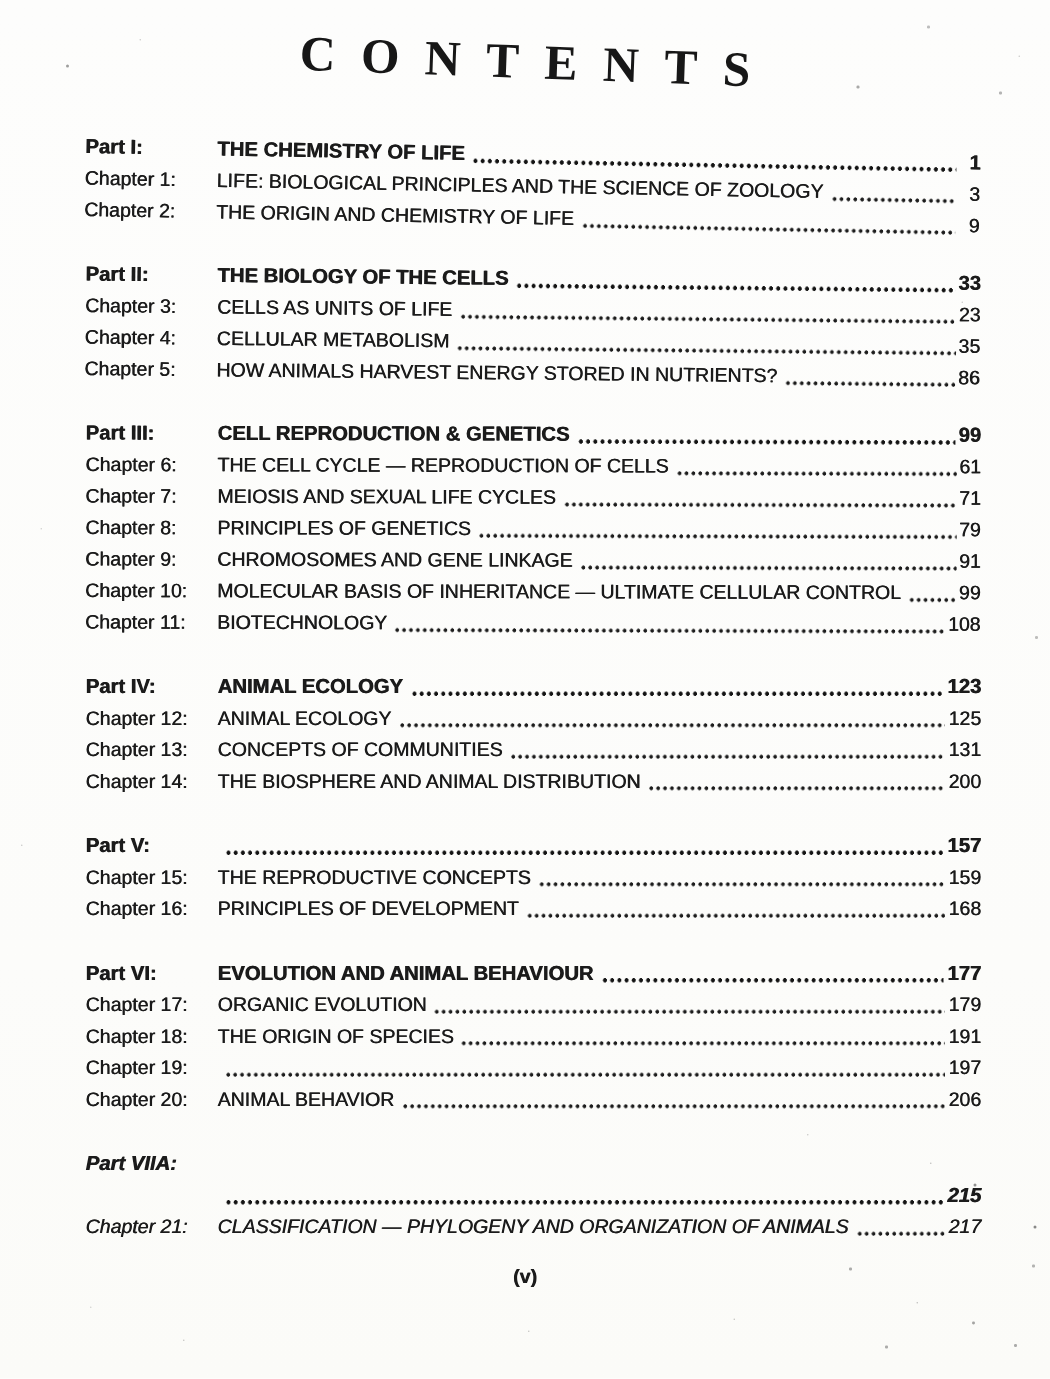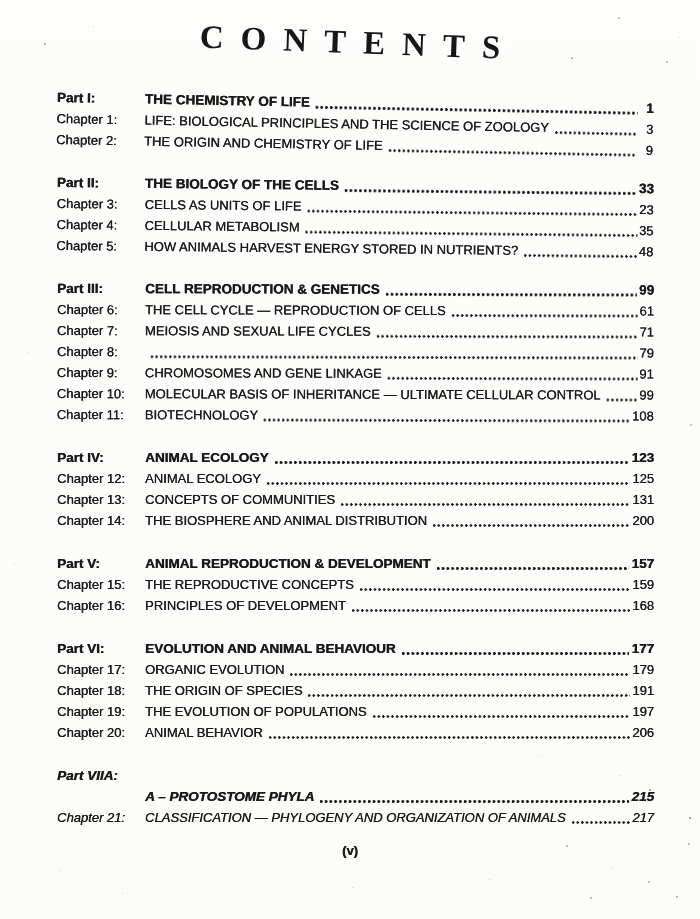--- a/index.html
+++ b/index.html
@@ -98,7 +98,7 @@
           <span class="lbl">Chapter 5:</span>
           <span class="txt">HOW ANIMALS HARVEST ENERGY STORED IN NUTRIENTS?</span>
           <span class="dots"></span>
-          <span class="pg">48</span>
+          <span class="pg">86</span>
         </div>
       </section>
       <section class="sec">

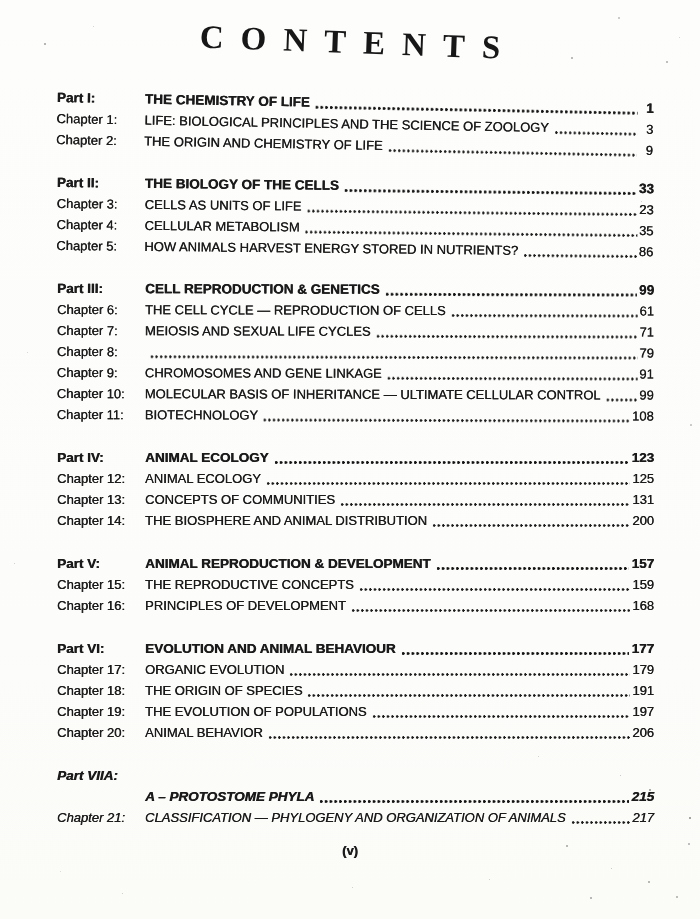--- a/index.html
+++ b/index.html
@@ -122,6 +122,7 @@
         </div>
         <div class="row chapter">
           <span class="lbl">Chapter 8:</span>
+          <span class="txt">PRINCIPLES OF GENETICS</span>
           <span class="dots"></span>
           <span class="pg">79</span>
         </div>

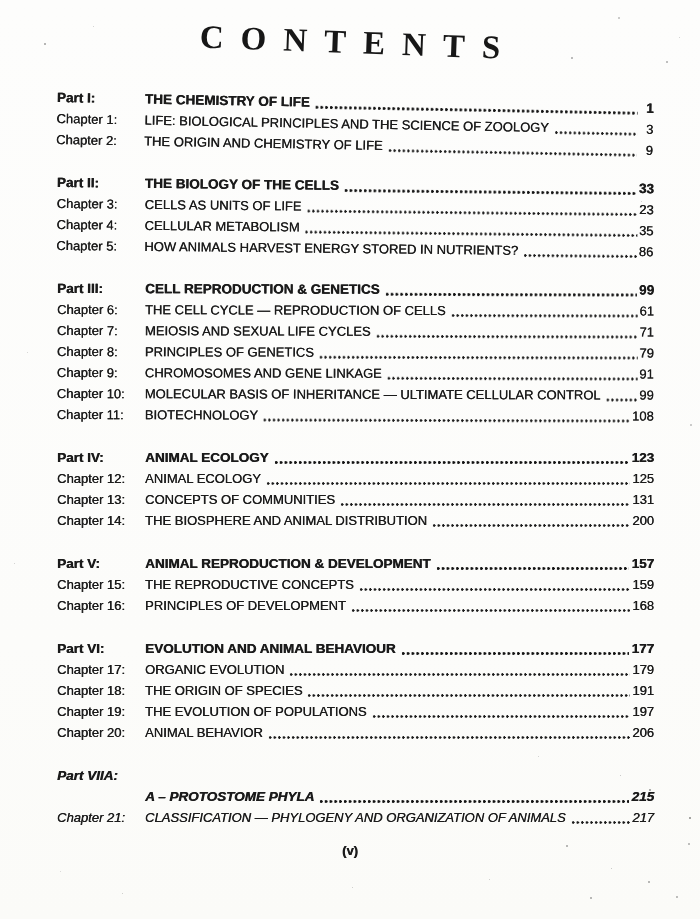--- a/index.html
+++ b/index.html
@@ -174,7 +174,6 @@
       <section class="sec">
         <div class="row part">
           <span class="lbl">Part V:</span>
-          <span class="txt">ANIMAL REPRODUCTION &amp; DEVELOPMENT</span>
           <span class="dots"></span>
           <span class="pg">157</span>
         </div>

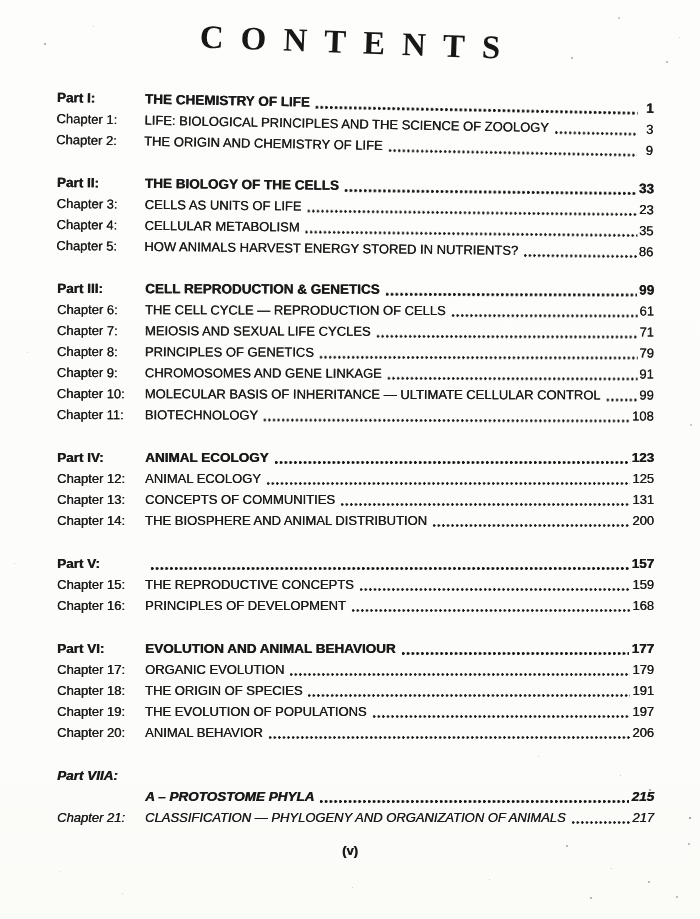--- a/index.html
+++ b/index.html
@@ -211,7 +211,6 @@
         </div>
         <div class="row chapter">
           <span class="lbl">Chapter 19:</span>
-          <span class="txt">THE EVOLUTION OF POPULATIONS</span>
           <span class="dots"></span>
           <span class="pg">197</span>
         </div>

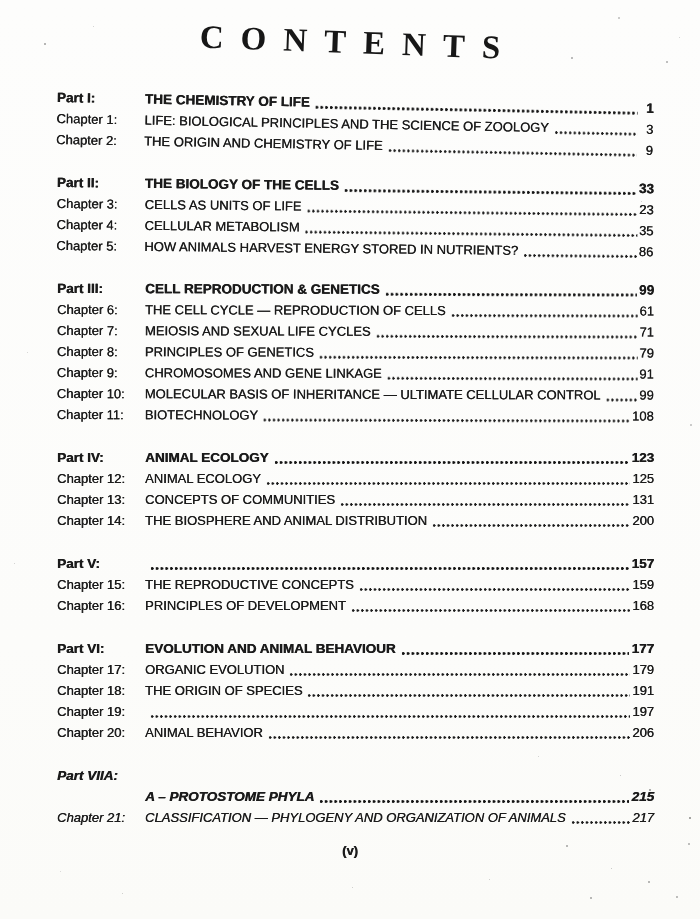--- a/index.html
+++ b/index.html
@@ -227,7 +227,6 @@
         </div>
         <div class="row part">
           <span class="lbl"></span>
-          <span class="txt">A – PROTOSTOME PHYLA</span>
           <span class="dots"></span>
           <span class="pg">215</span>
         </div>

